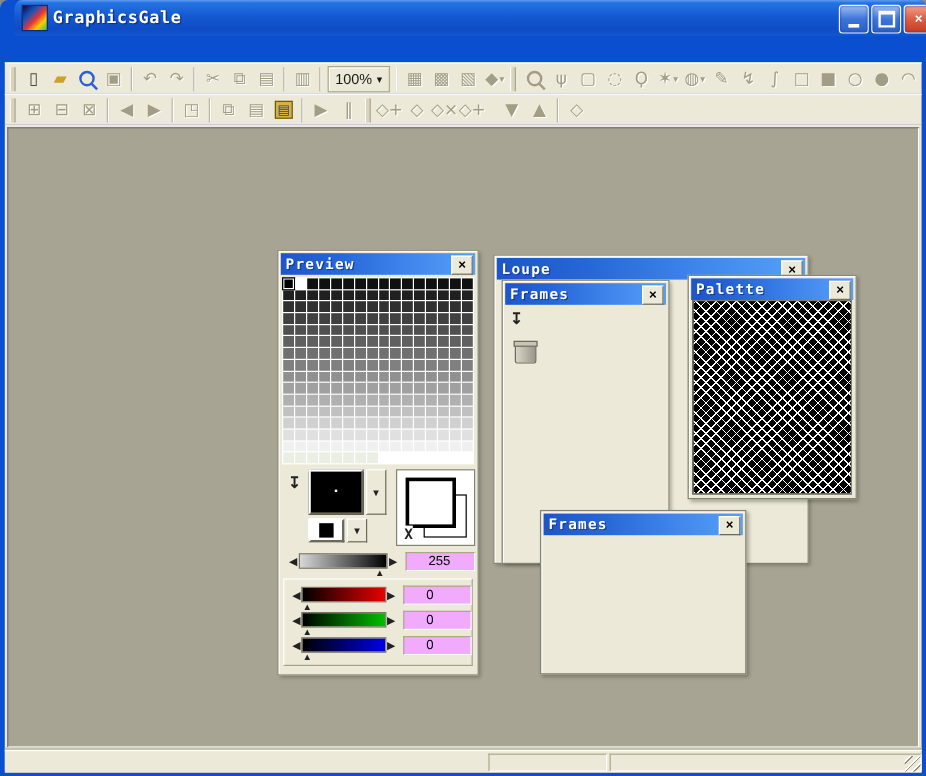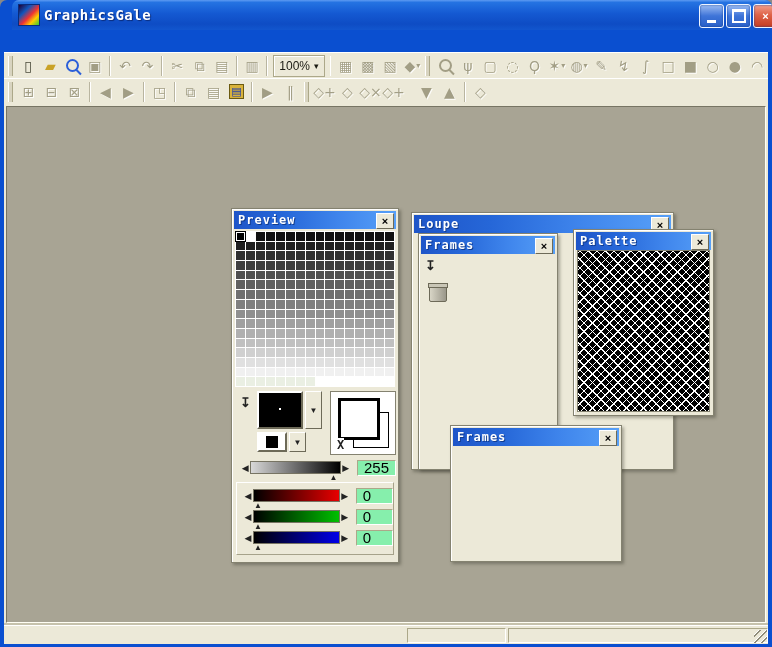--- a/index.html
+++ b/index.html
@@ -97,8 +97,8 @@
   .sarrow{font-size:9px;color:#222;width:12px;text-align:center;}
   .strack{position:relative;width:104px;height:13px;border:1px solid #777463;box-sizing:border-box;}
   .sthumb{position:absolute;bottom:-9px;font-size:8px;color:#222;}
-  .sval{width:28px;height:14px;background:#86efac;border:1px solid;border-color:#aca889 #fff #fff #aca889;
-    font-size:15px;padding:0 6px;margin-left:6px;line-height:14px;}
+  .sval{width:28px;height:14px;background:#f0abfc;border:1px solid;border-color:#aca889 #fff #fff #aca889;
+    font-size:11px;padding:0 18px;margin-left:6px;line-height:14px;}
   #rgb-area{border:1px solid;border-color:#fff #a6a28a #a6a28a #fff;margin:4px 2px 0 2px;padding:2px 0 6px 0;}
   .paltabs{display:flex;align-items:flex-end;height:22px;padding-left:8px;gap:2px;}
   .ptab{font-size:12px;padding:2px 9px;color:#222;font-family:"DejaVu Sans Mono",monospace;}

